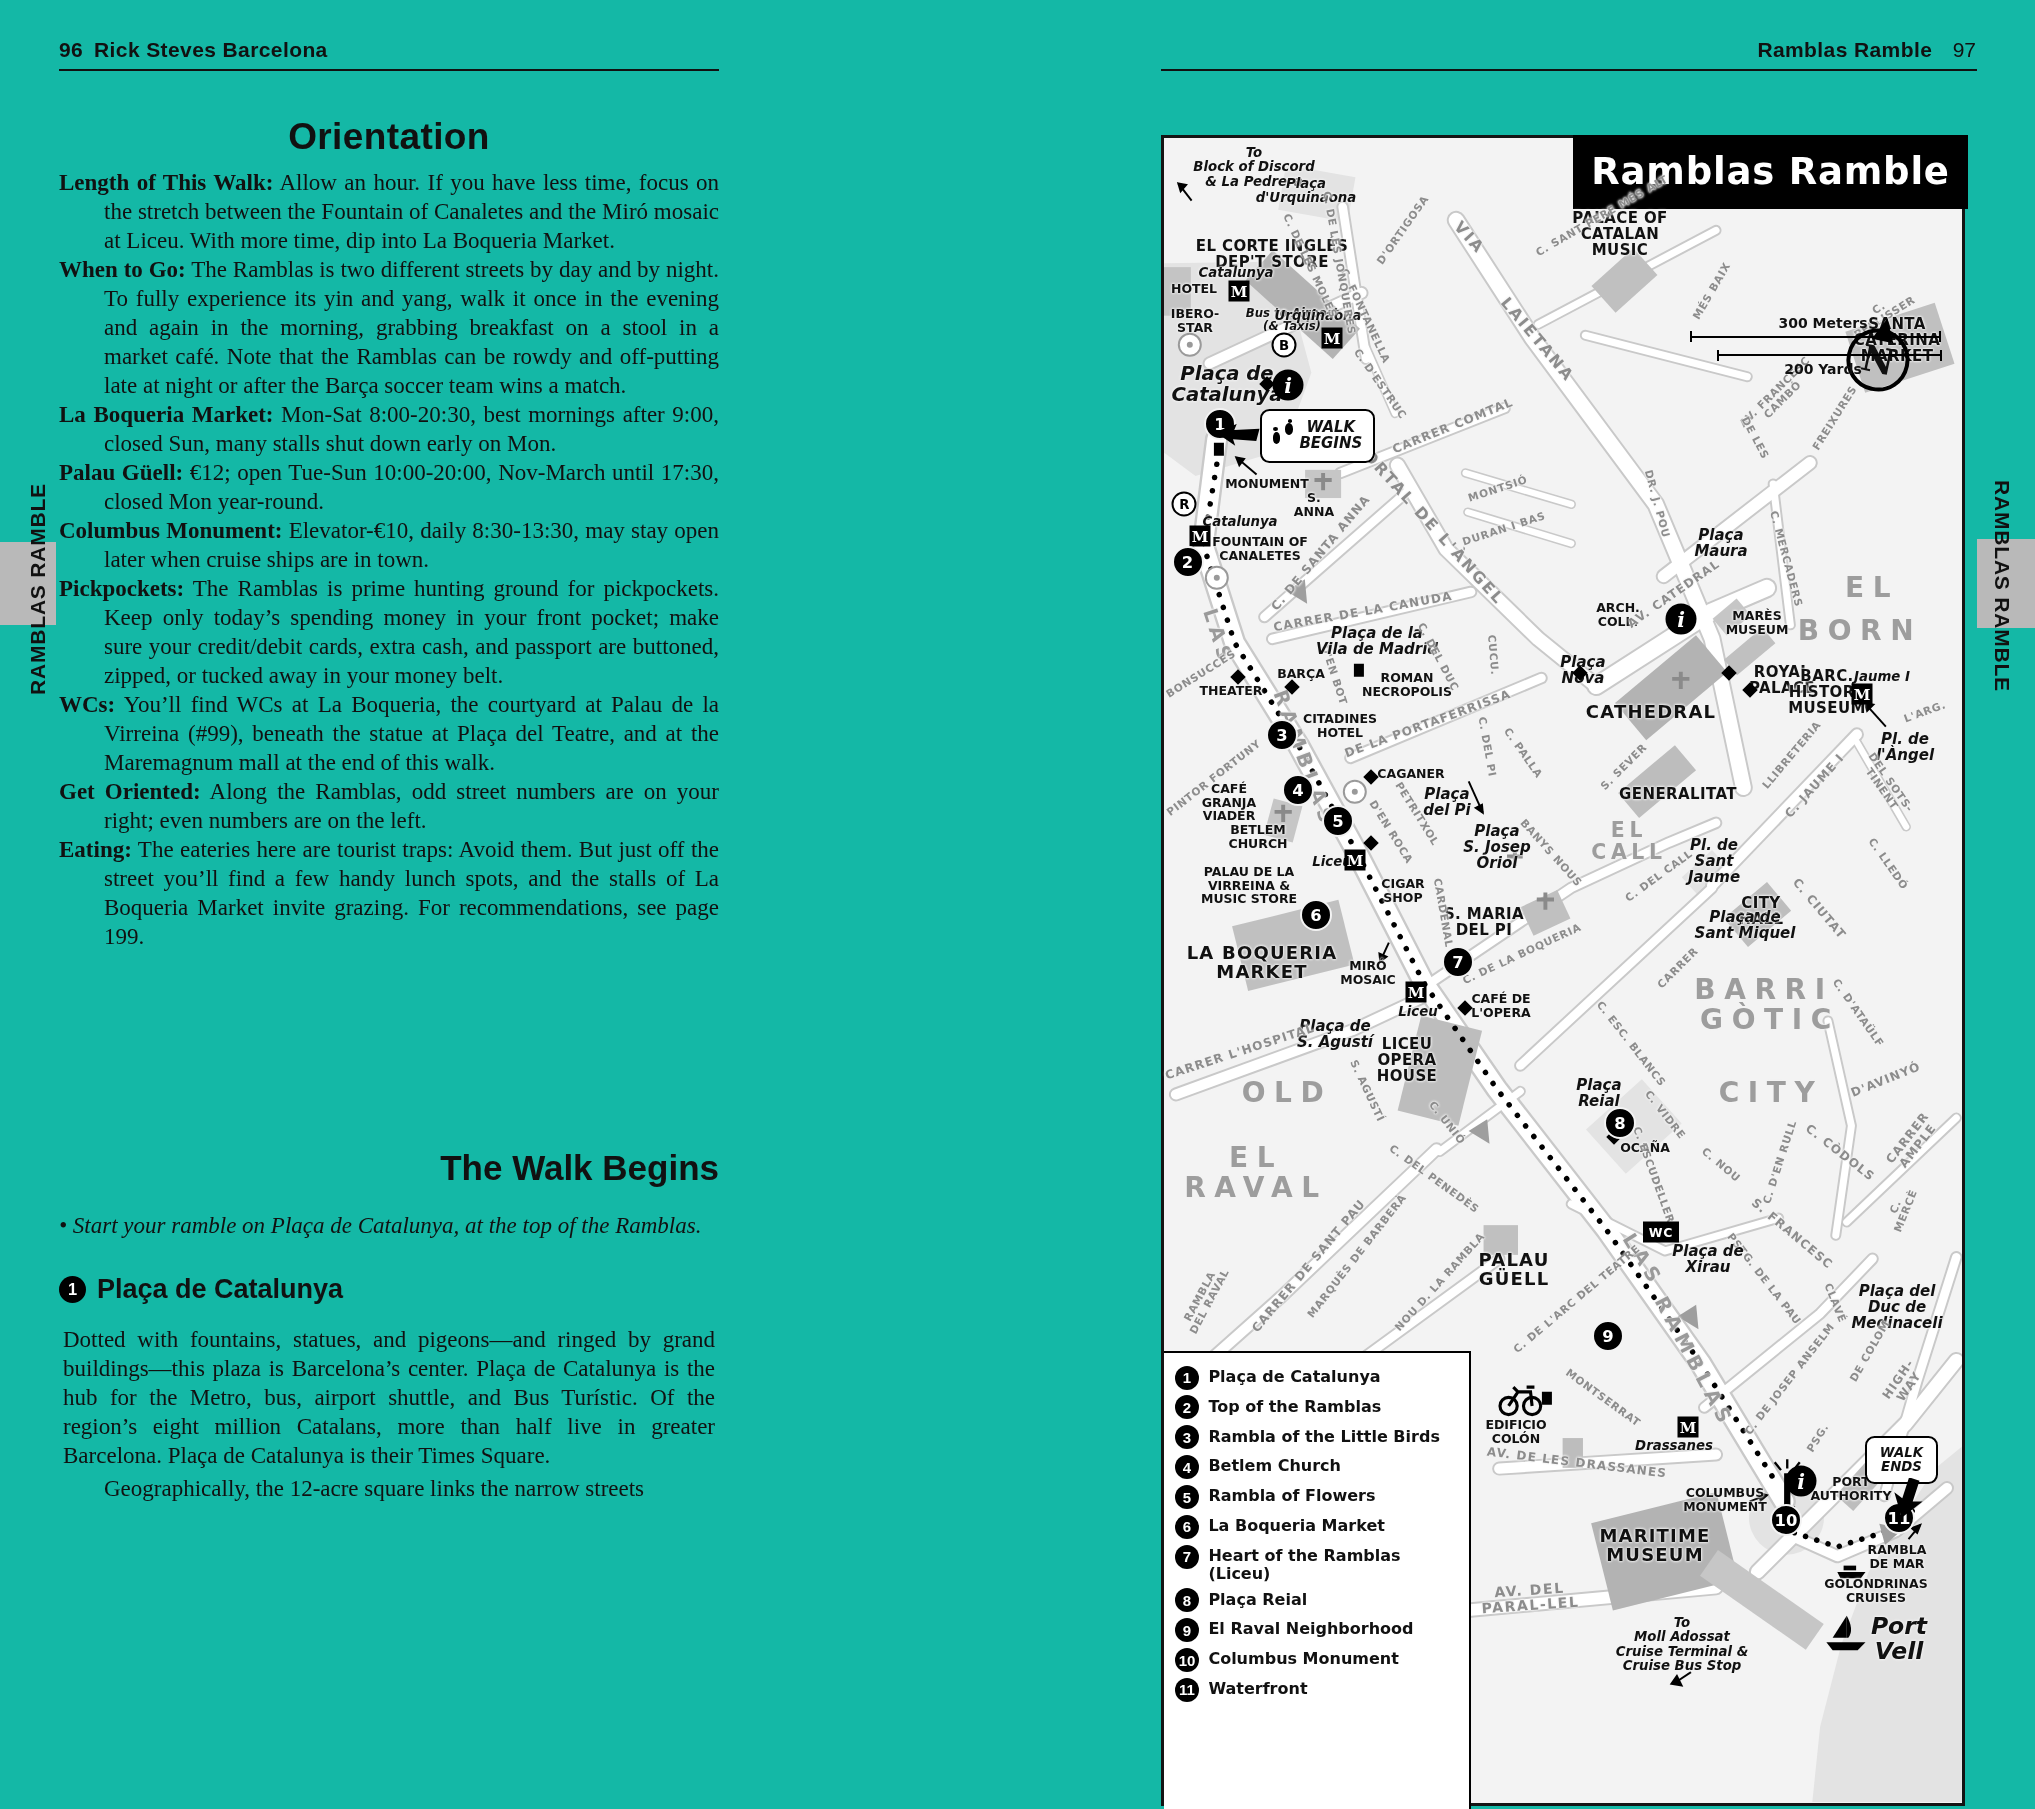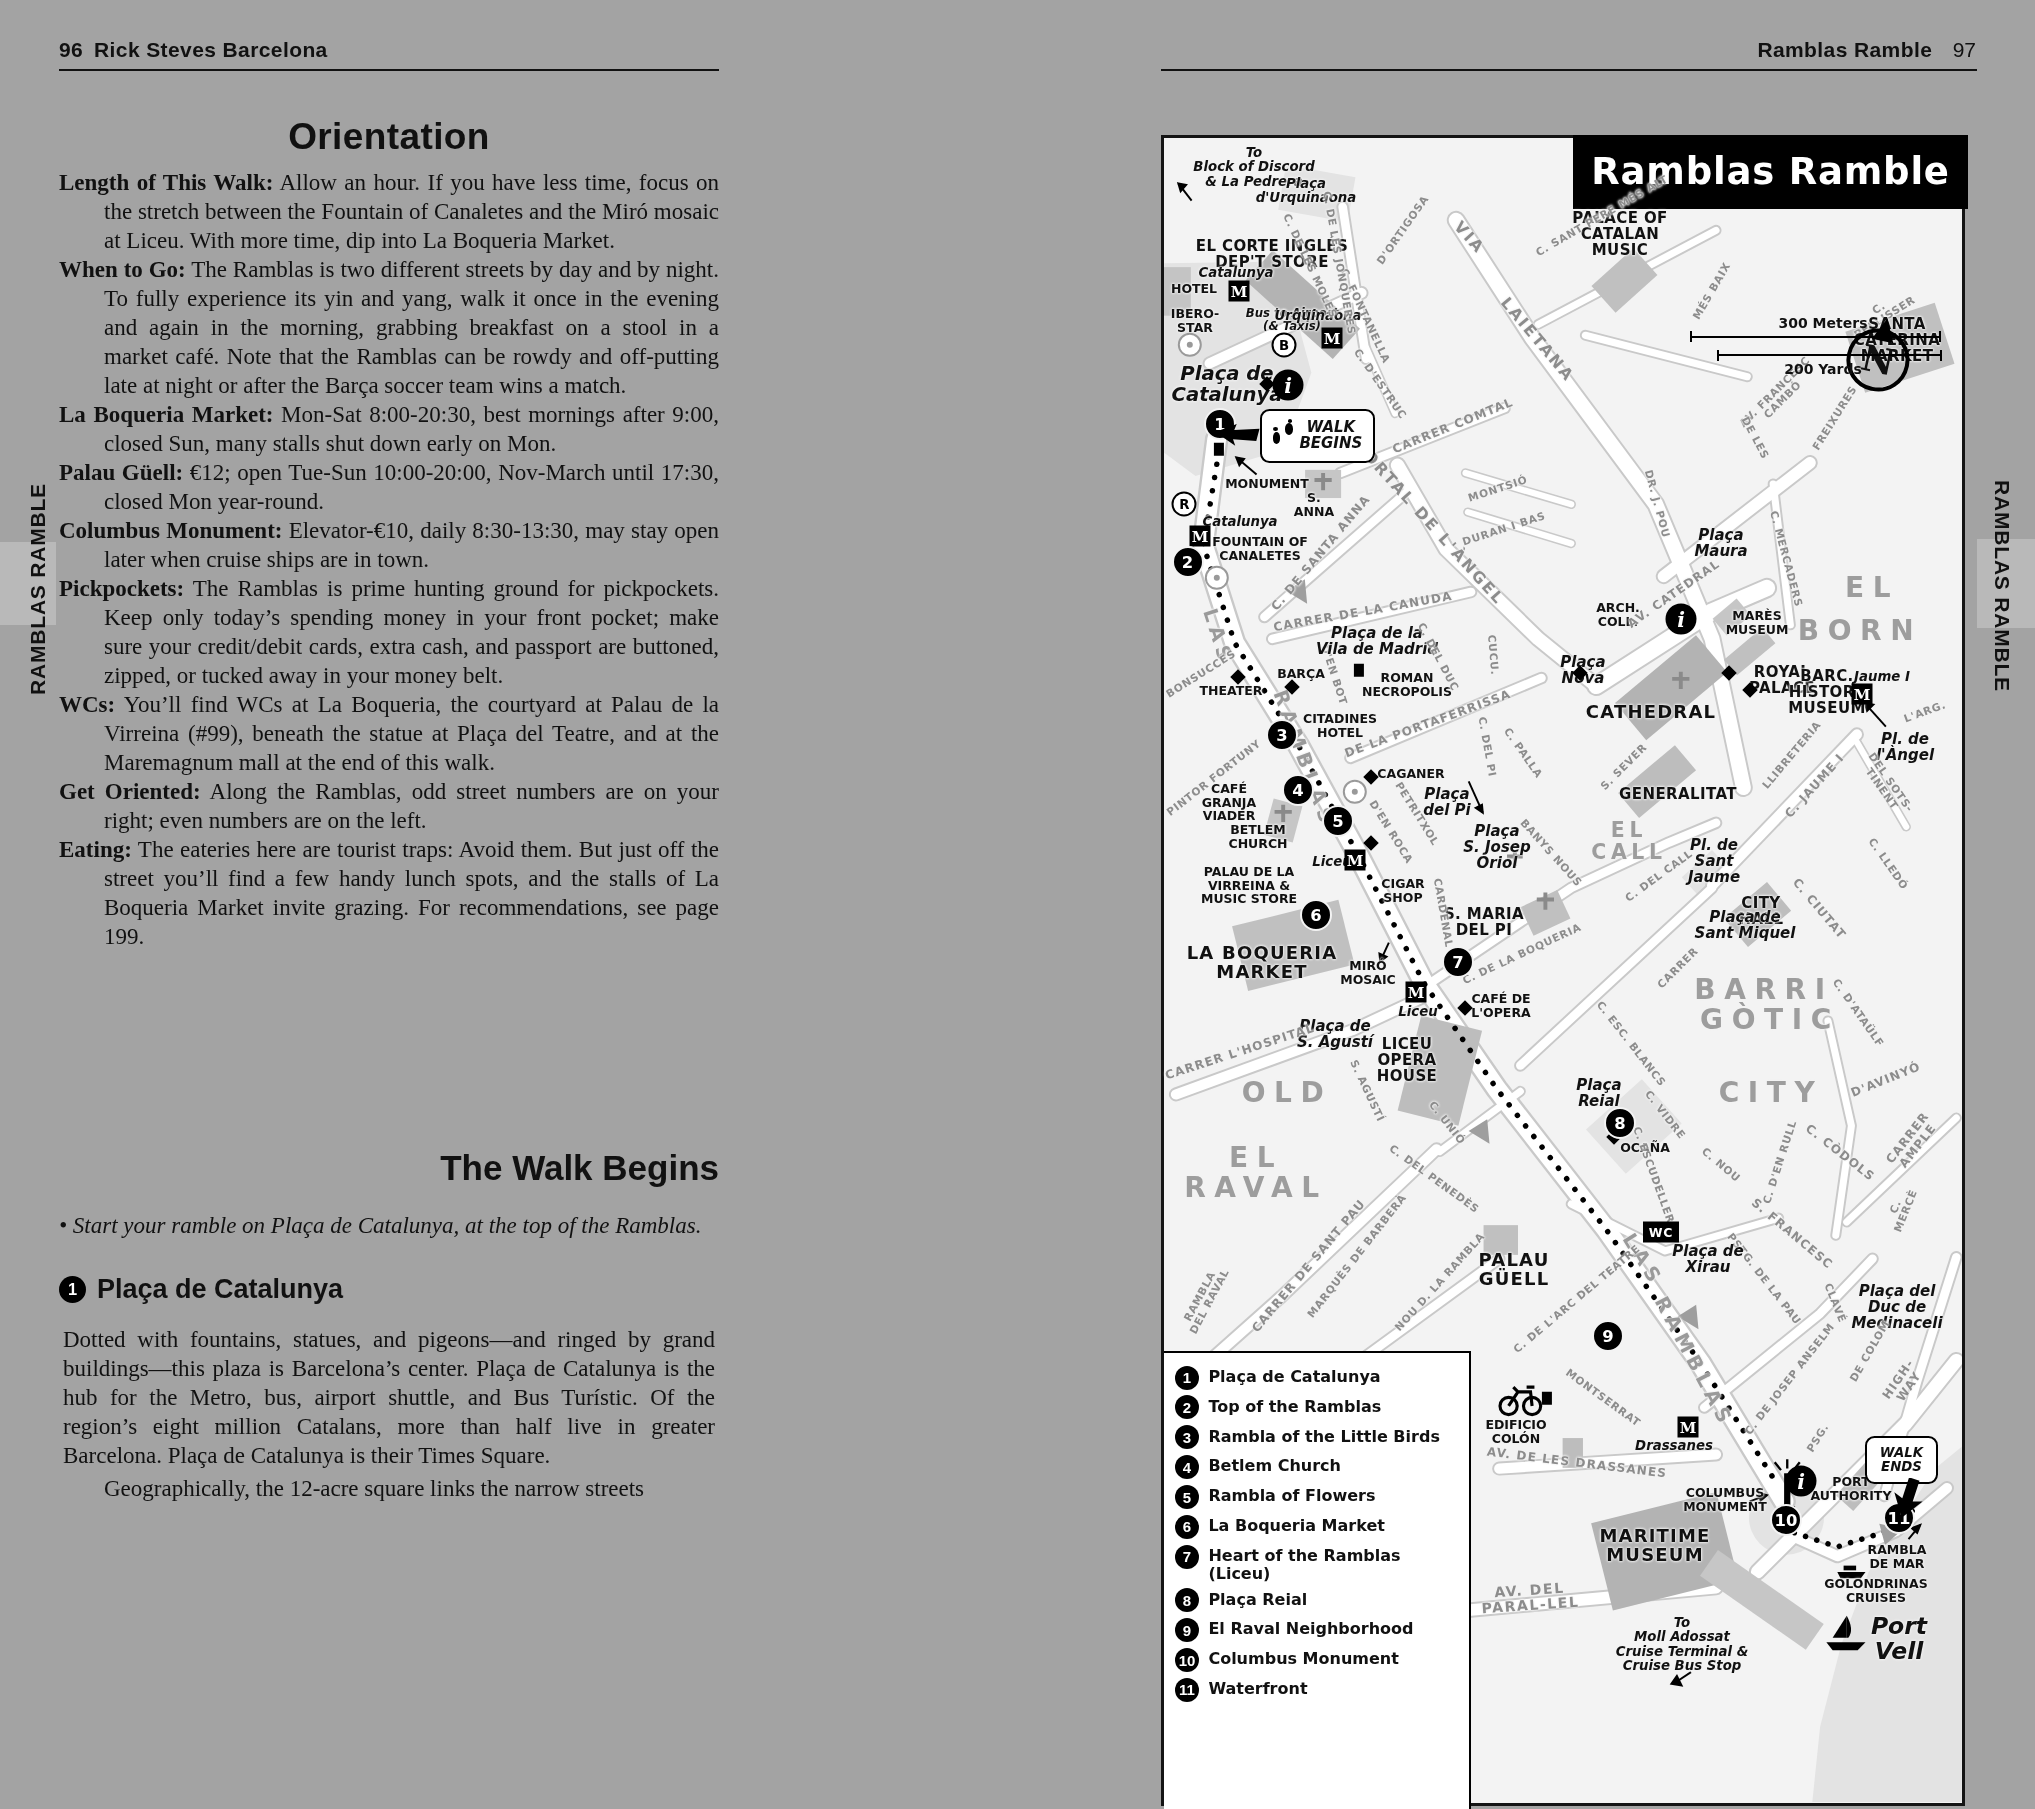--- a/index.html
+++ b/index.html
@@ -3,7 +3,7 @@
 <meta charset="utf-8">
 <style>
   html,body{margin:0;padding:0;background:#fff;}
-  #page{position:relative;width:2035px;height:1809px;background:#a3a3a3;overflow:hidden;
+  #page{position:relative;width:2035px;height:1809px;background:#14b8a6;overflow:hidden;
         font-family:"Liberation Sans",sans-serif;color:#111;}
   
   .runhead{position:absolute;top:38px;font-size:21px;font-weight:600;letter-spacing:0.4px;}

